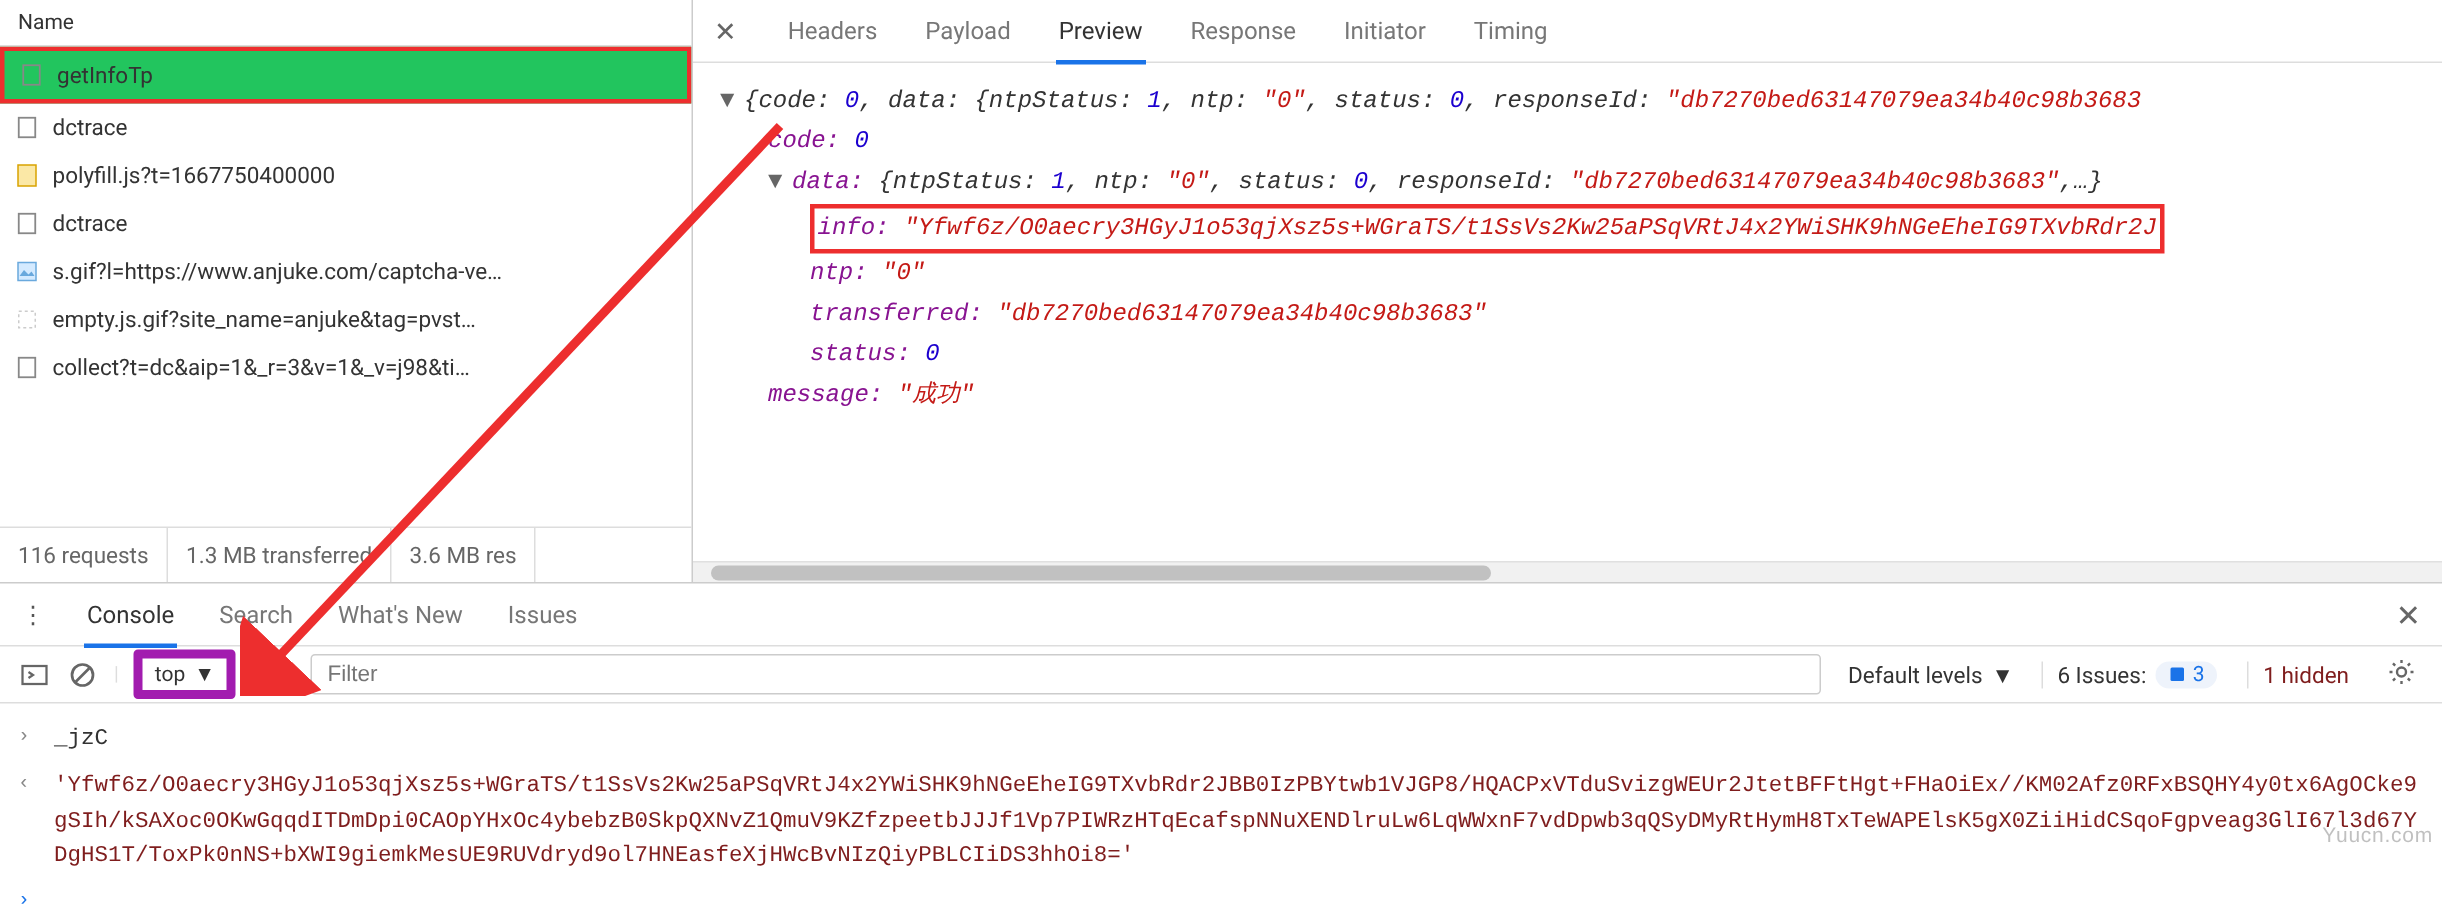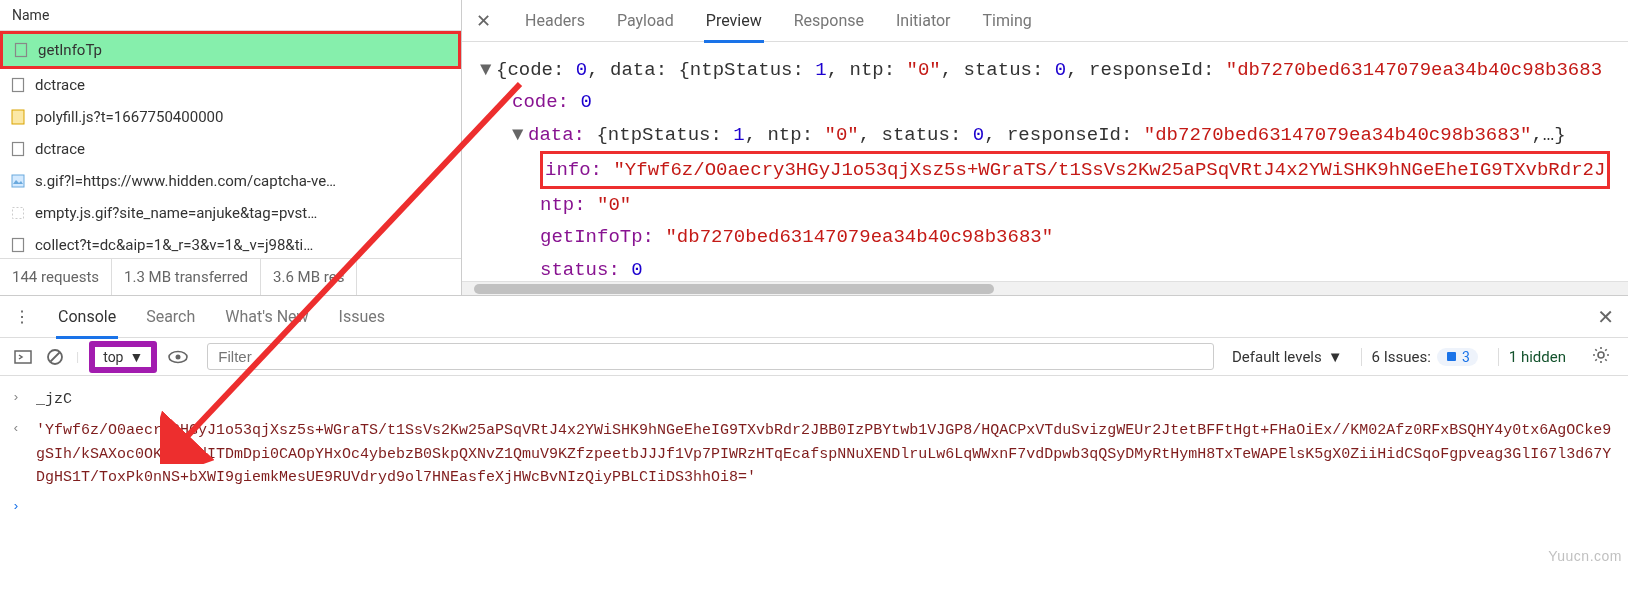--- a/index.html
+++ b/index.html
@@ -4,7 +4,7 @@
 <style>
 * { margin: 0; padding: 0; box-sizing: border-box; }
 body { font-family: -apple-system, "Segoe UI", Roboto, Arial, sans-serif; font-size: 13px; color: #333; background: #fff; width: 1628px; height: 616px; overflow: hidden; position: relative; }
-.top-area { display: flex; height: 296px; border-bottom: 1px solid #ccc; }
+.top-area { display: flex; height: 389px; border-bottom: 1px solid #ccc; }
 .network-panel { width: 462px; border-right: 1px solid #ccc; display: flex; flex-direction: column; }
 .column-header { padding: 7px 12px; font-size: 14px; color: #333; border-bottom: 1px solid #ddd; }
 .request-list { flex: 1; overflow: hidden; }

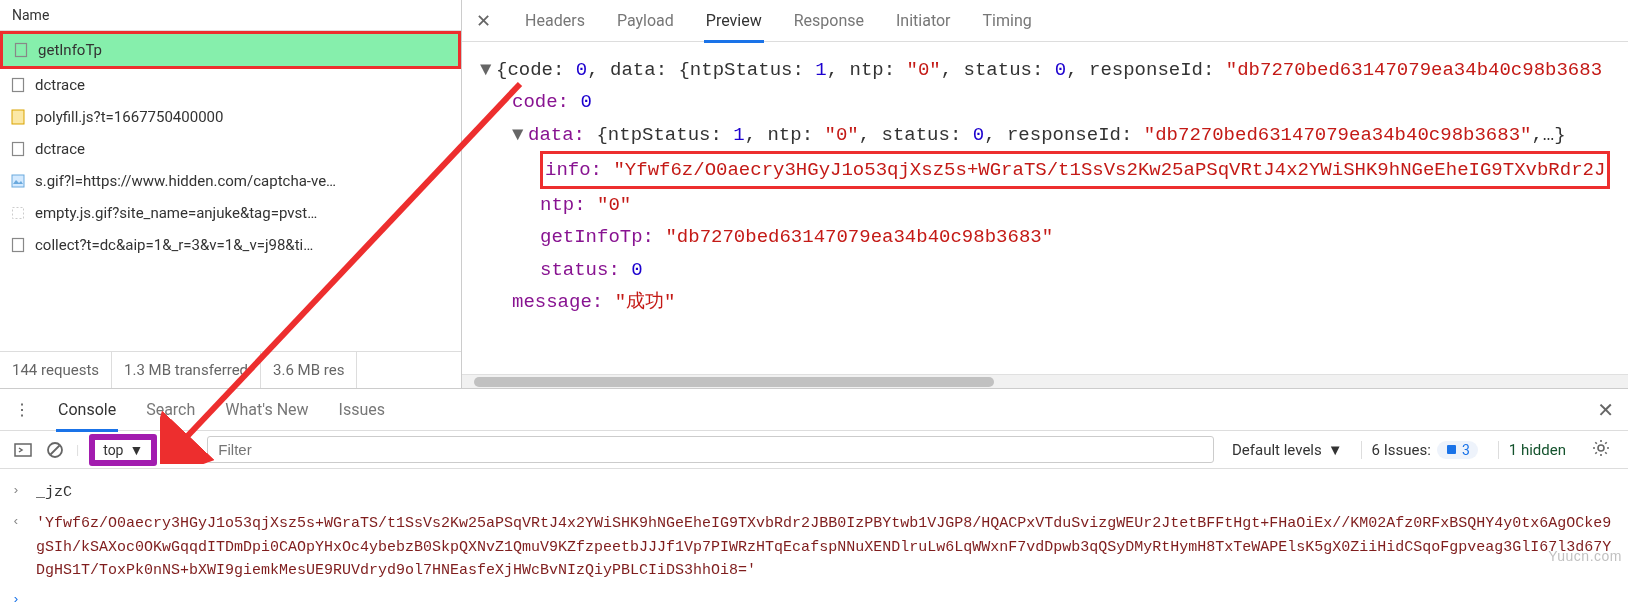--- a/index.html
+++ b/index.html
@@ -9,7 +9,7 @@
 .column-header { padding: 7px 12px; font-size: 14px; color: #333; border-bottom: 1px solid #ddd; }
 .request-list { flex: 1; overflow: hidden; }
 .request-row { display: flex; align-items: center; padding: 7px 10px; gap: 9px; font-size: 15px; color: #333; cursor: pointer; }
-.request-row.selected { background: #86efac; border: 3px solid #ed2e2e; }
+.request-row.selected { background: #22c55e; border: 3px solid #ed2e2e; }
 .file-icon { width: 16px; height: 16px; flex-shrink: 0; display: flex; align-items: center; justify-content: center; }
 .file-icon svg { width: 16px; height: 16px; }
 .request-name { white-space: nowrap; overflow: hidden; text-overflow: ellipsis; }

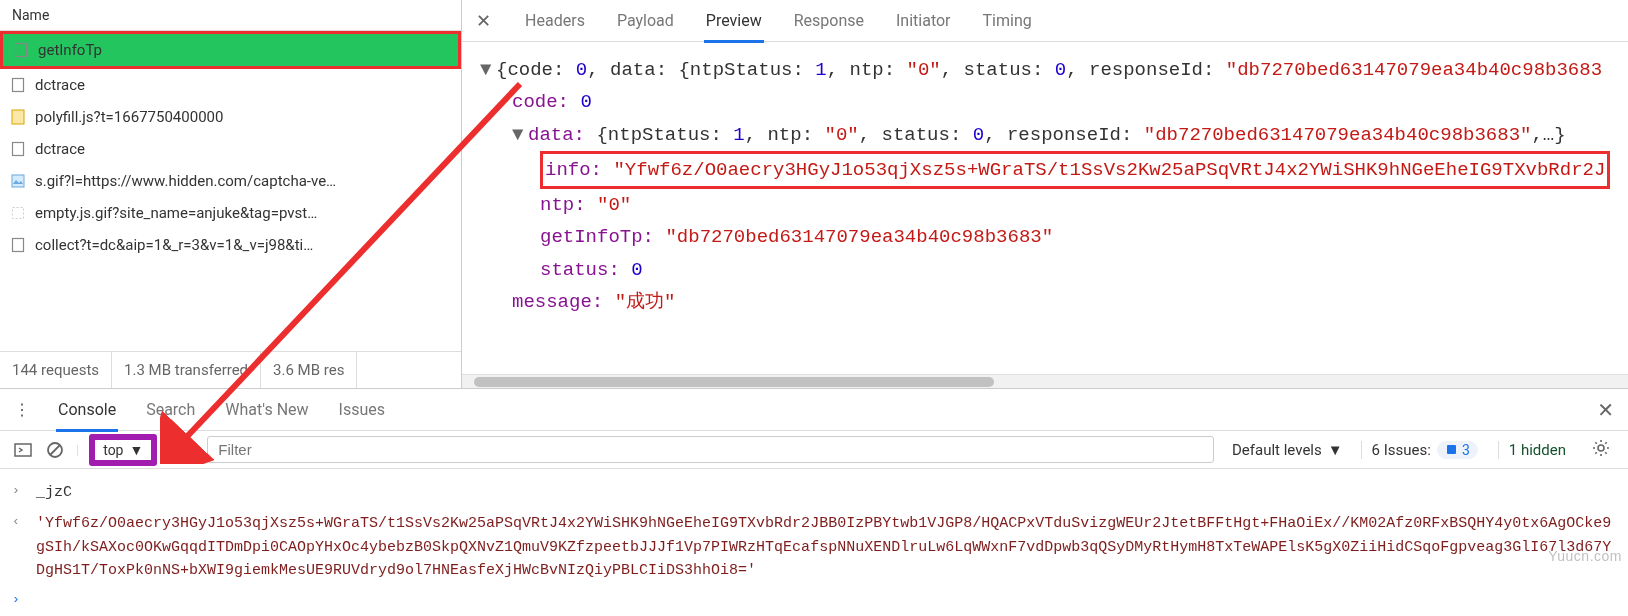--- a/index.html
+++ b/index.html
@@ -20,7 +20,7 @@
 .close-x { font-size: 18px; color: #666; cursor: pointer; padding: 0 4px; }
 .tab { font-size: 16px; color: #777; padding: 10px 2px; cursor: pointer; border-bottom: 3px solid transparent; position: relative; top: 1px; text-align: right; }
 .tab.active { color: #333; border-bottom-color: #1a73e8; }
-.json-viewer { flex: 1; padding: 12px 18px; font-family: Consolas, "Courier New", monospace; font-size: 19px; line-height: 1.7; overflow: auto; }
+.json-viewer { flex: 1; padding: 12px 18px; font-family: Consolas, "Courier New", monospace; font-size: 16px; line-height: 1.7; overflow: auto; font-style: italic; }
 .json-row { white-space: nowrap; }
 .toggle { color: #666; cursor: pointer; margin-right: 4px; display: inline-block; width: 12px; }
 .indent1 { padding-left: 32px; }

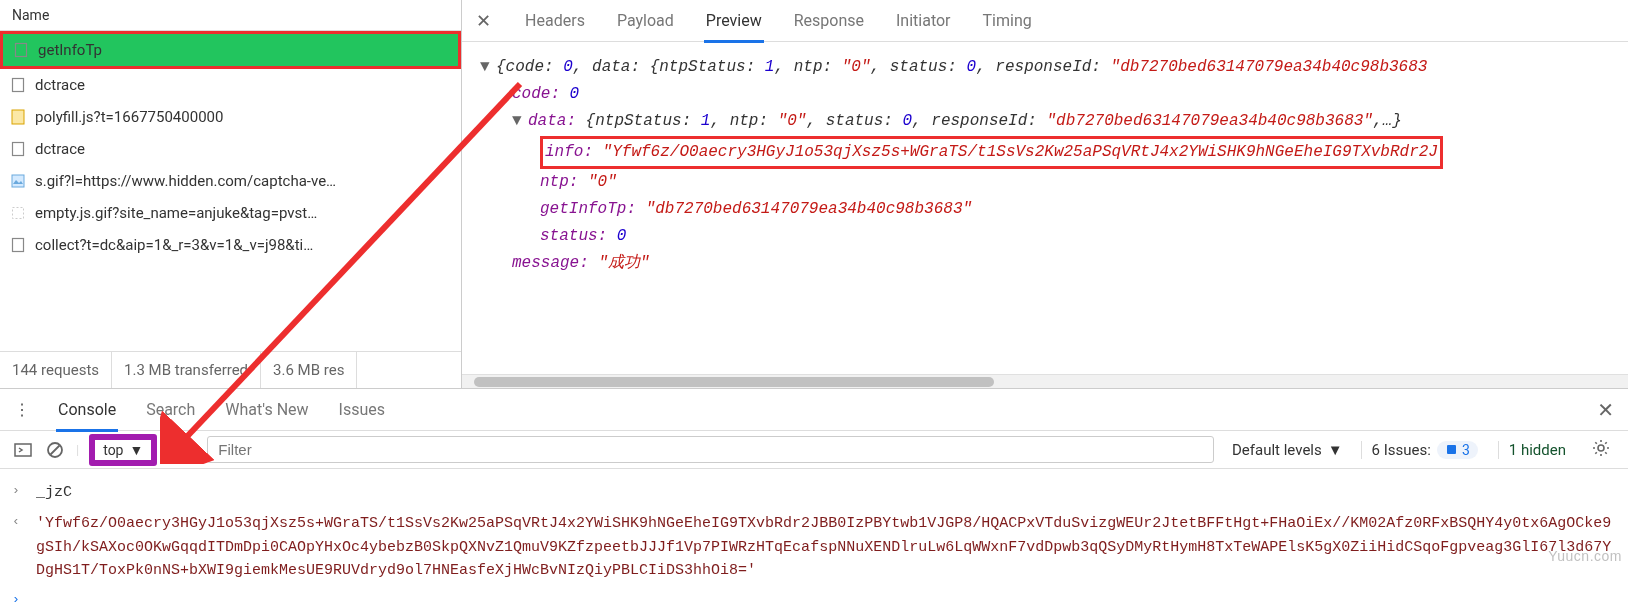--- a/index.html
+++ b/index.html
@@ -100,7 +100,7 @@
               <path d="M3 11 L6 7 L9 10 L11 8 L13 11 Z" fill="#6aa9dd"></path>
             </svg>
           </span>
-        <span class="request-name">s.gif?l=https://www.hidden.com/captcha-ve…</span>
+        <span class="request-name">s.gif?l=https://www.anjuke.com/captcha-ve…</span>
       </div>
       <div class="request-row">
         <span class="file-icon">

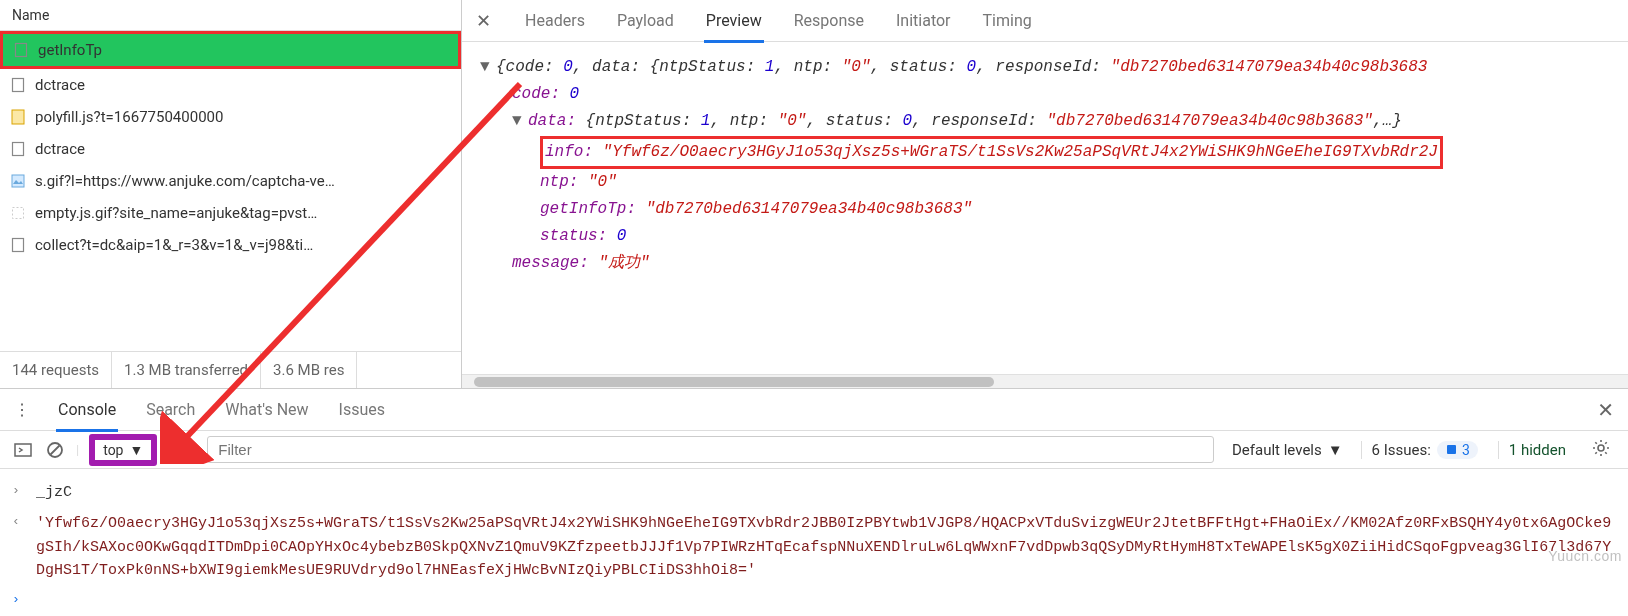--- a/index.html
+++ b/index.html
@@ -144,7 +144,7 @@
       <div class="json-row indent1"><span class="toggle">▼</span><span class="key">data: </span>{ntpStatus: <span class="num">1</span>, ntp: <span class="str">"0"</span>, status: <span class="num">0</span>, responseId: <span class="str">"db7270bed63147079ea34b40c98b3683"</span>,…}</div>
       <div class="json-row indent2"><span class="info-row"><span class="key">info: </span><span class="str">"Yfwf6z/O0aecry3HGyJ1o53qjXsz5s+WGraTS/t1SsVs2Kw25aPSqVRtJ4x2YWiSHK9hNGeEheIG9TXvbRdr2J</span></span></div>
       <div class="json-row indent2"><span class="key">ntp: </span><span class="str">"0"</span></div>
-      <div class="json-row indent2"><span class="key">getInfoTp: </span><span class="str">"db7270bed63147079ea34b40c98b3683"</span></div>
+      <div class="json-row indent2"><span class="key">transferred: </span><span class="str">"db7270bed63147079ea34b40c98b3683"</span></div>
       <div class="json-row indent2"><span class="key">status: </span><span class="num">0</span></div>
       <div class="json-row indent1"><span class="key">message: </span><span class="str">"成功"</span></div>
     </div>

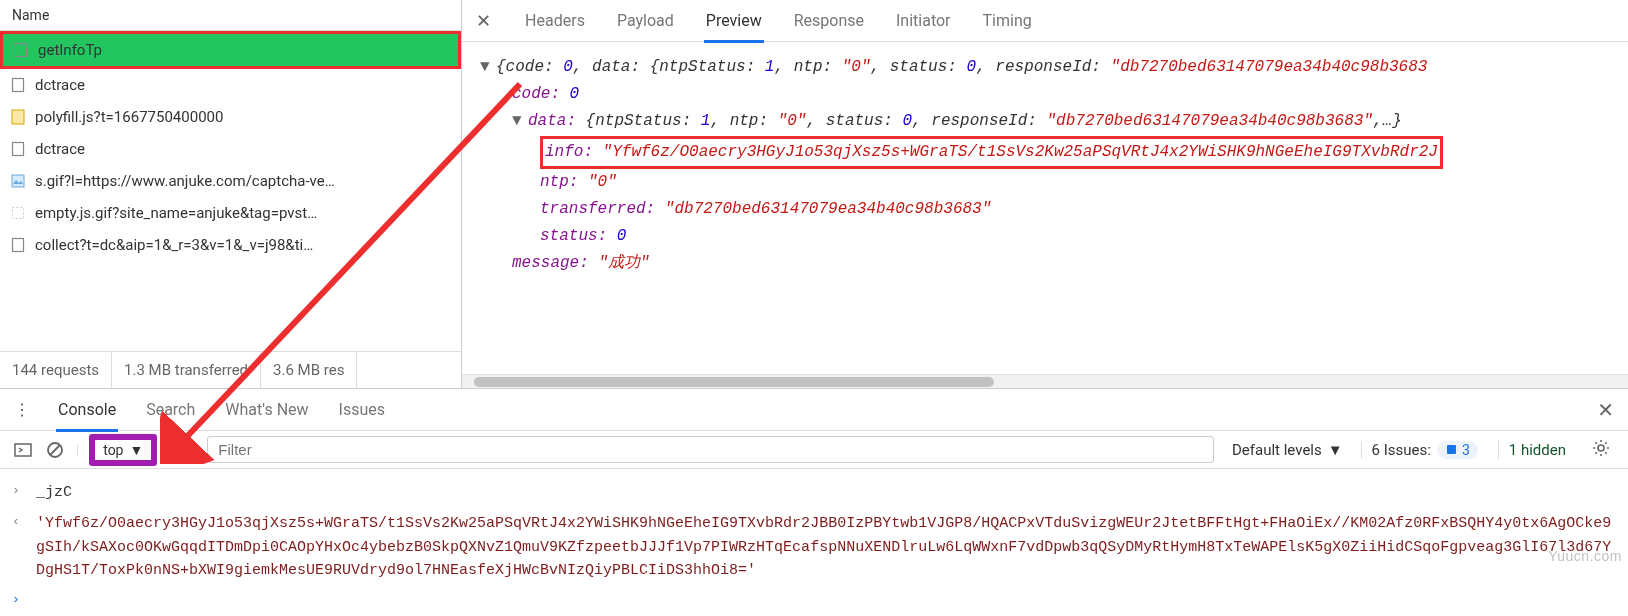--- a/index.html
+++ b/index.html
@@ -120,7 +120,7 @@
       </div>
     </div>
     <div class="status-bar">
-      <span class="status-item">144 requests</span>
+      <span class="status-item">116 requests</span>
       <span class="status-item">1.3 MB transferred</span>
       <span class="status-item">3.6 MB res</span>
     </div>

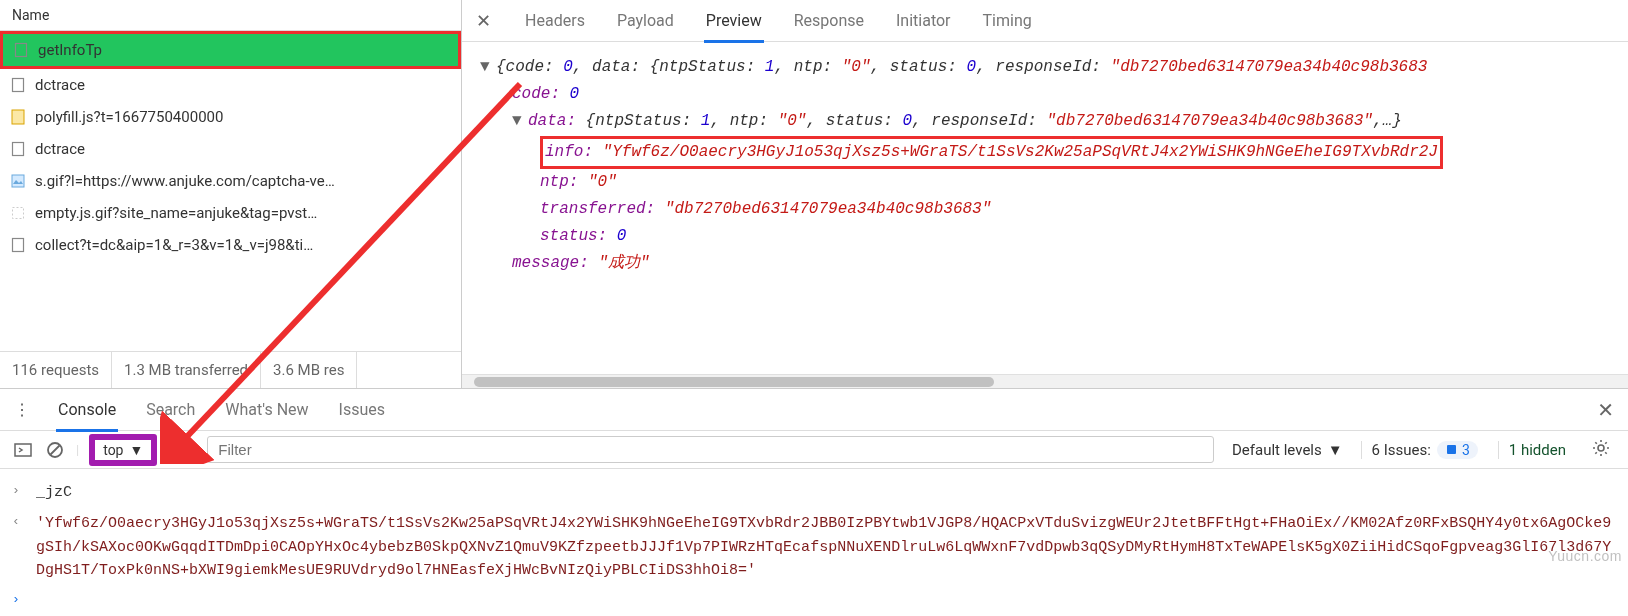--- a/index.html
+++ b/index.html
@@ -44,7 +44,7 @@
 .levels-sel { display: flex; align-items: center; gap: 6px; color: #333; font-size: 15px; cursor: pointer; padding: 0 8px; }
 .issues-pill { display: flex; align-items: center; gap: 6px; font-size: 15px; padding: 0 10px; border-left: 1px solid #ddd; cursor: pointer; }
 .issue-count { display: flex; align-items: center; gap: 4px; background: #eef3fb; padding: 1px 8px; border-radius: 10px; color: #1a73e8; font-size: 14px; }
-.hidden-txt { color: #14532d; font-size: 15px; padding: 0 10px; border-left: 1px solid #ddd; }
+.hidden-txt { color: #7f1d1d; font-size: 15px; padding: 0 10px; border-left: 1px solid #ddd; }
 .gear { color: #666; cursor: pointer; padding: 0 6px; }
 .console-body { flex: 1; padding: 8px 12px; font-family: Consolas, "Courier New", monospace; font-size: 15px; overflow: auto; }
 .console-line { display: flex; gap: 10px; padding: 4px 0; line-height: 1.55; }

